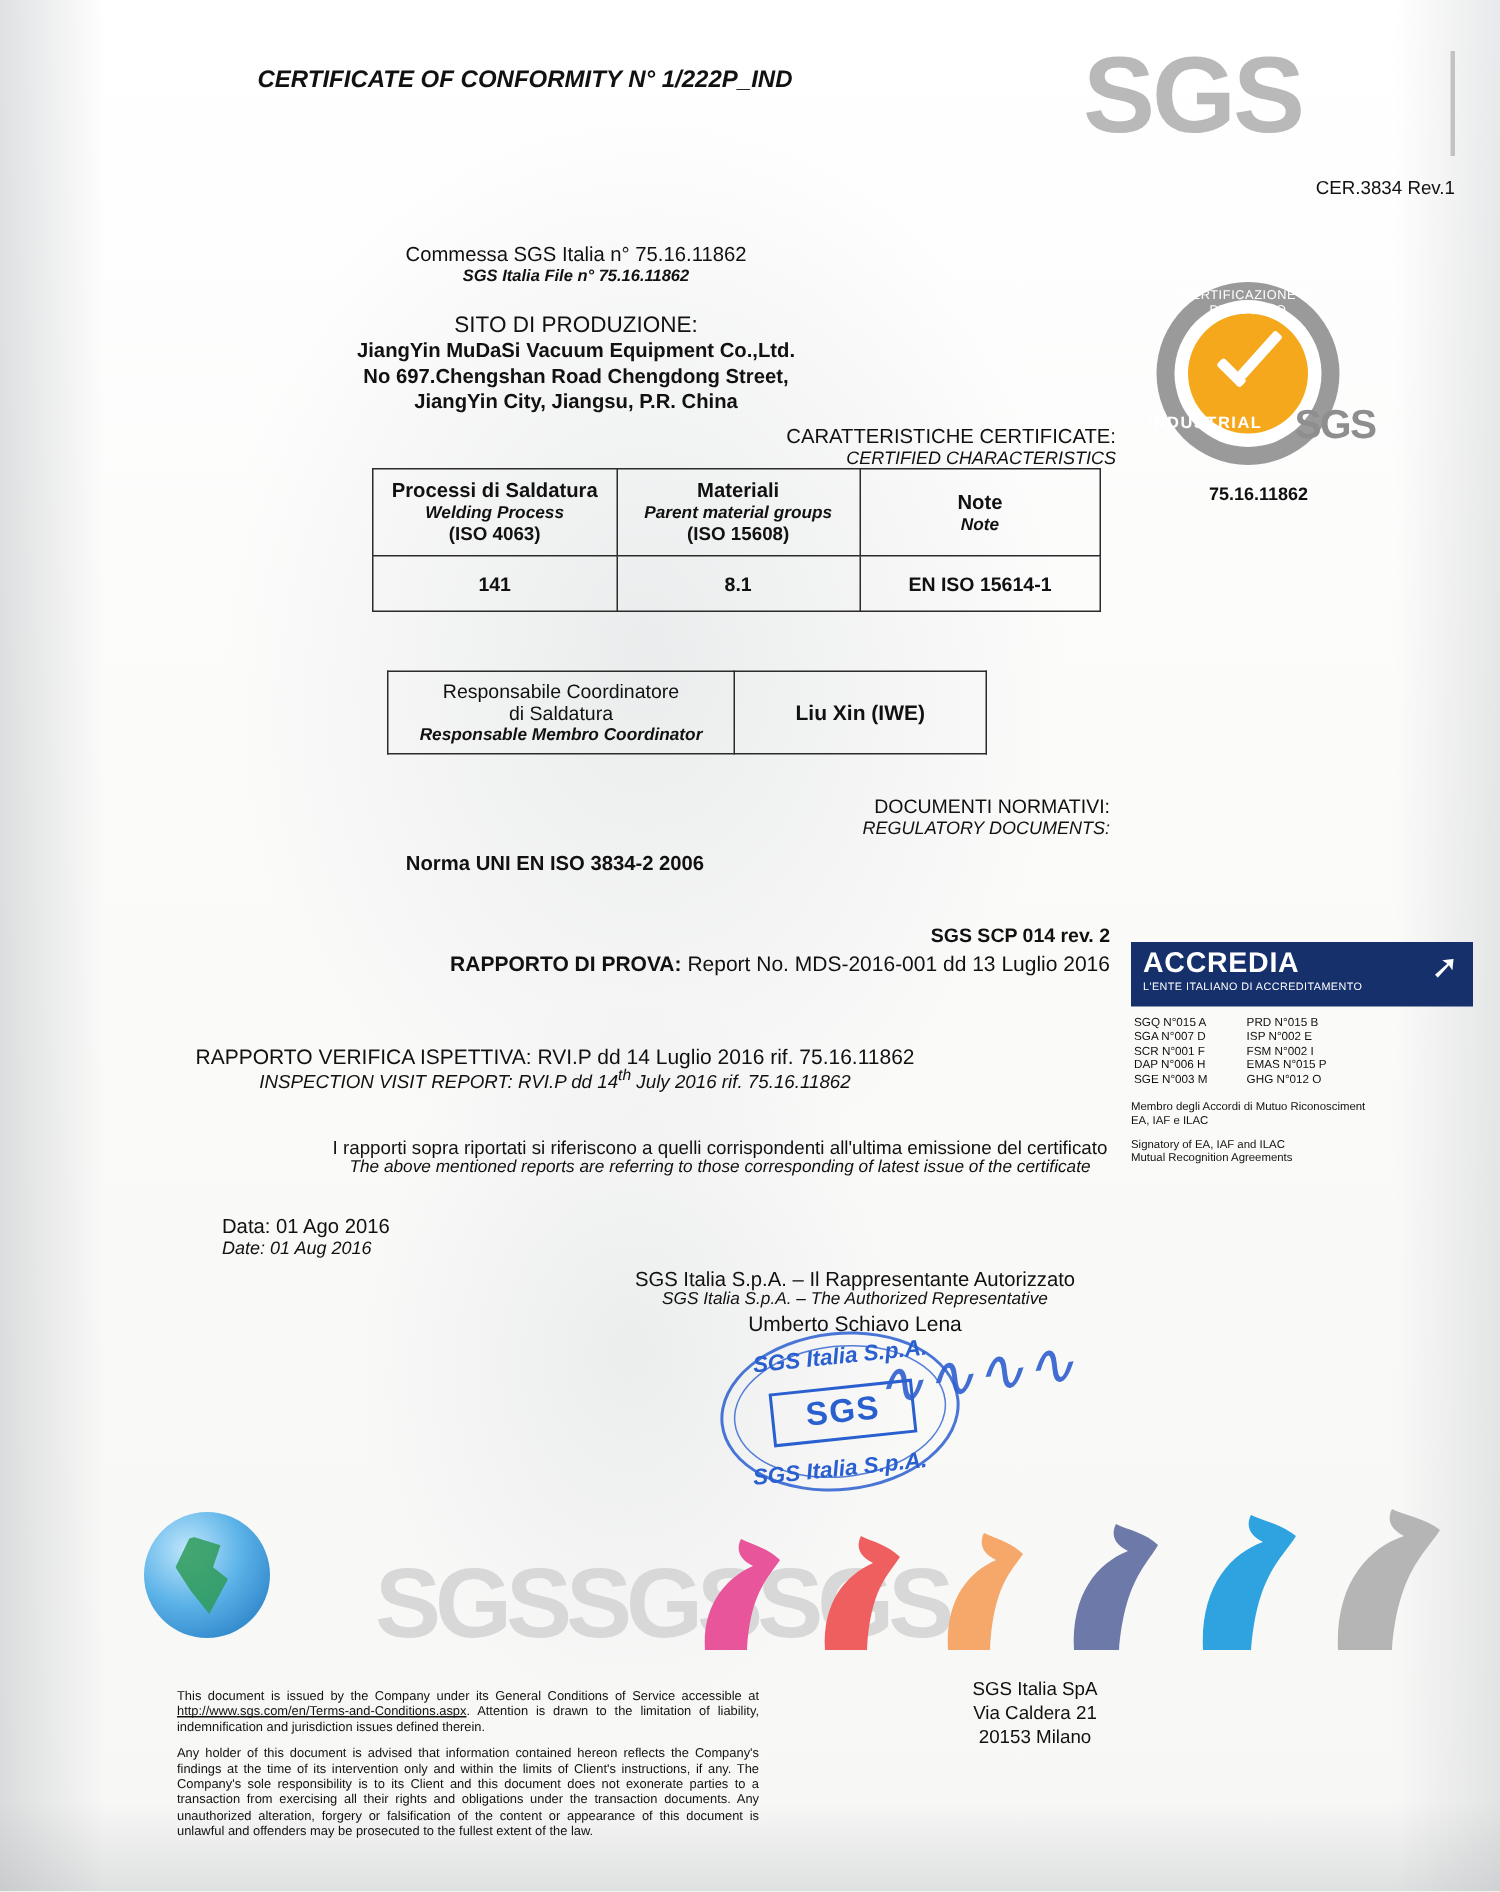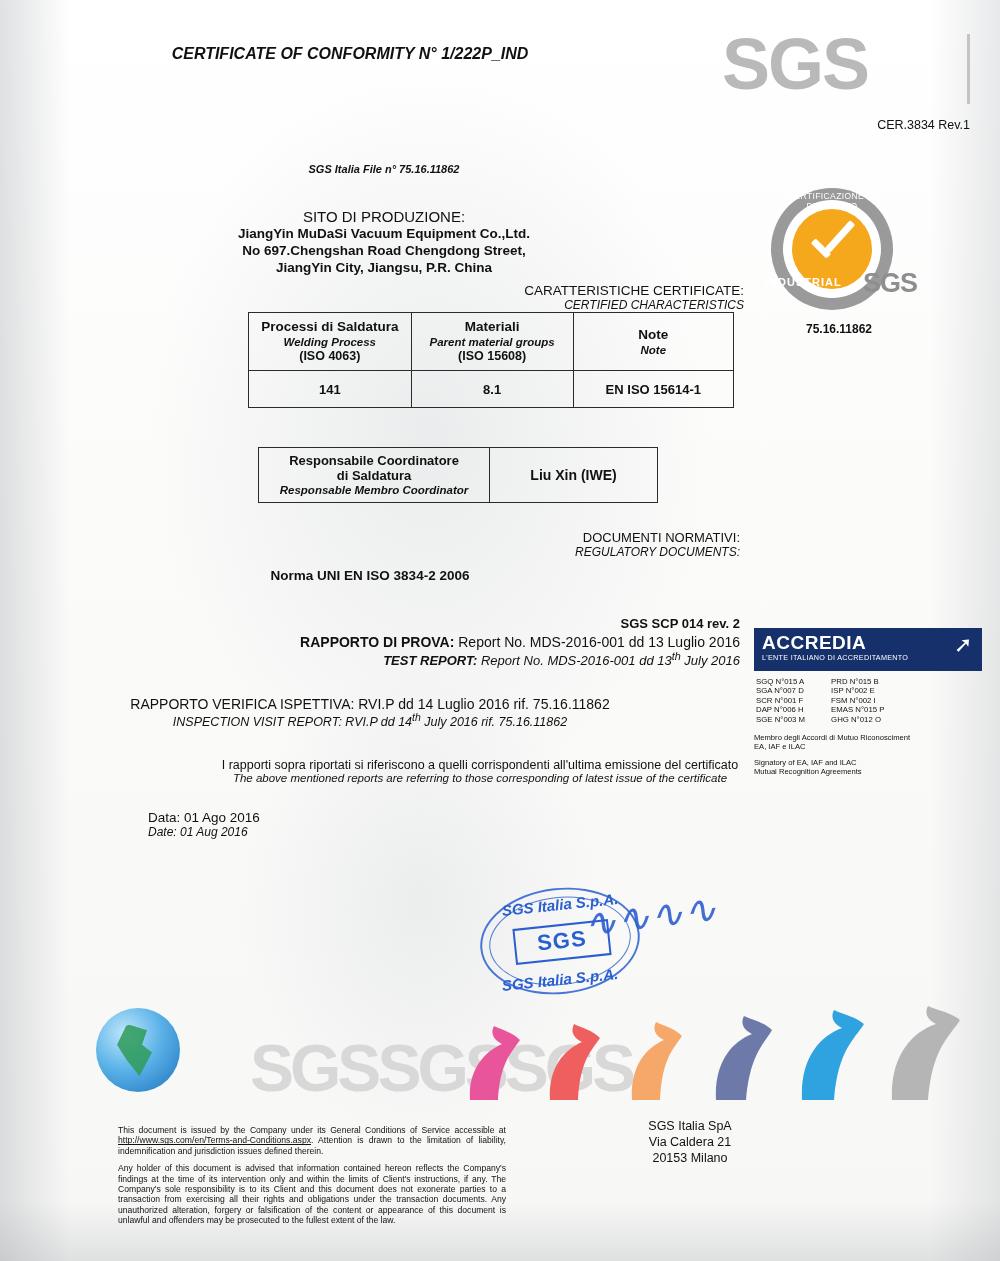--- a/index.html
+++ b/index.html
@@ -157,6 +157,7 @@
   <div class="abs" id="cer-rev">CER.3834 Rev.1</div>
 
   <div class="abs" id="commessa">
+    <div class="a">Commessa SGS Italia n° 75.16.11862</div>
     <div class="b2">SGS Italia File n° 75.16.11862</div>
   </div>
 

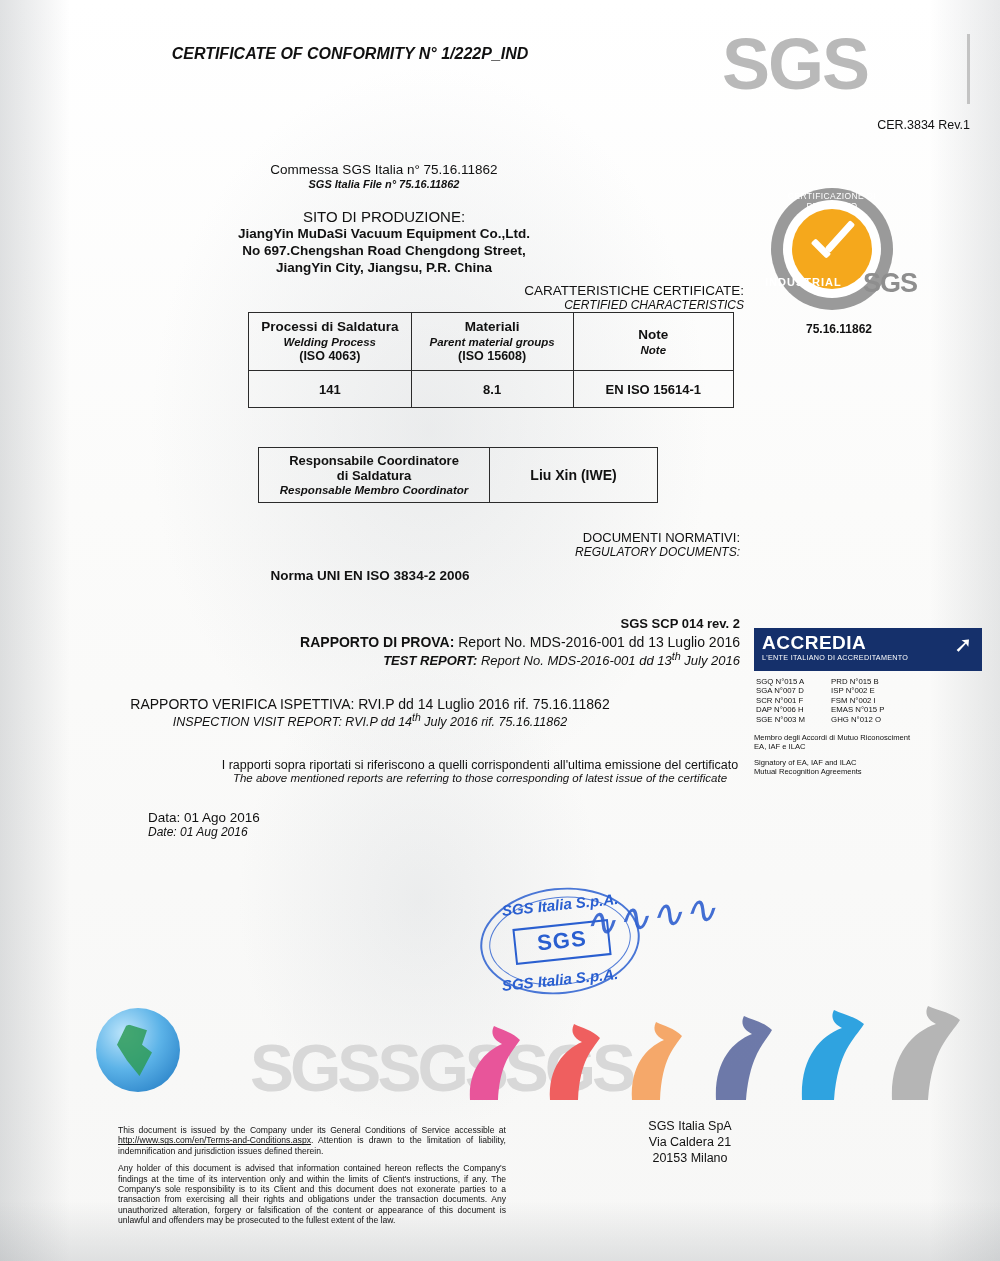--- a/index.html
+++ b/index.html
@@ -58,7 +58,7 @@
   #coord-table{left:258px;top:447px;width:400px;}
   #coord-table td{padding:5px 6px;vertical-align:middle;}
   #coord-table .lab{width:218px;text-align:center;}
-  #coord-table .lab .n1{font-size:13px;font-weight:bold;line-height:15px;}
+  #coord-table .lab .n1{font-size:13px;font-weight:normal;line-height:15px;}
   #coord-table .lab .n2{font-size:11.5px;font-style:italic;font-weight:bold;line-height:14px;}
   #coord-table .val{text-align:center;font-size:14px;font-weight:bold;}
 

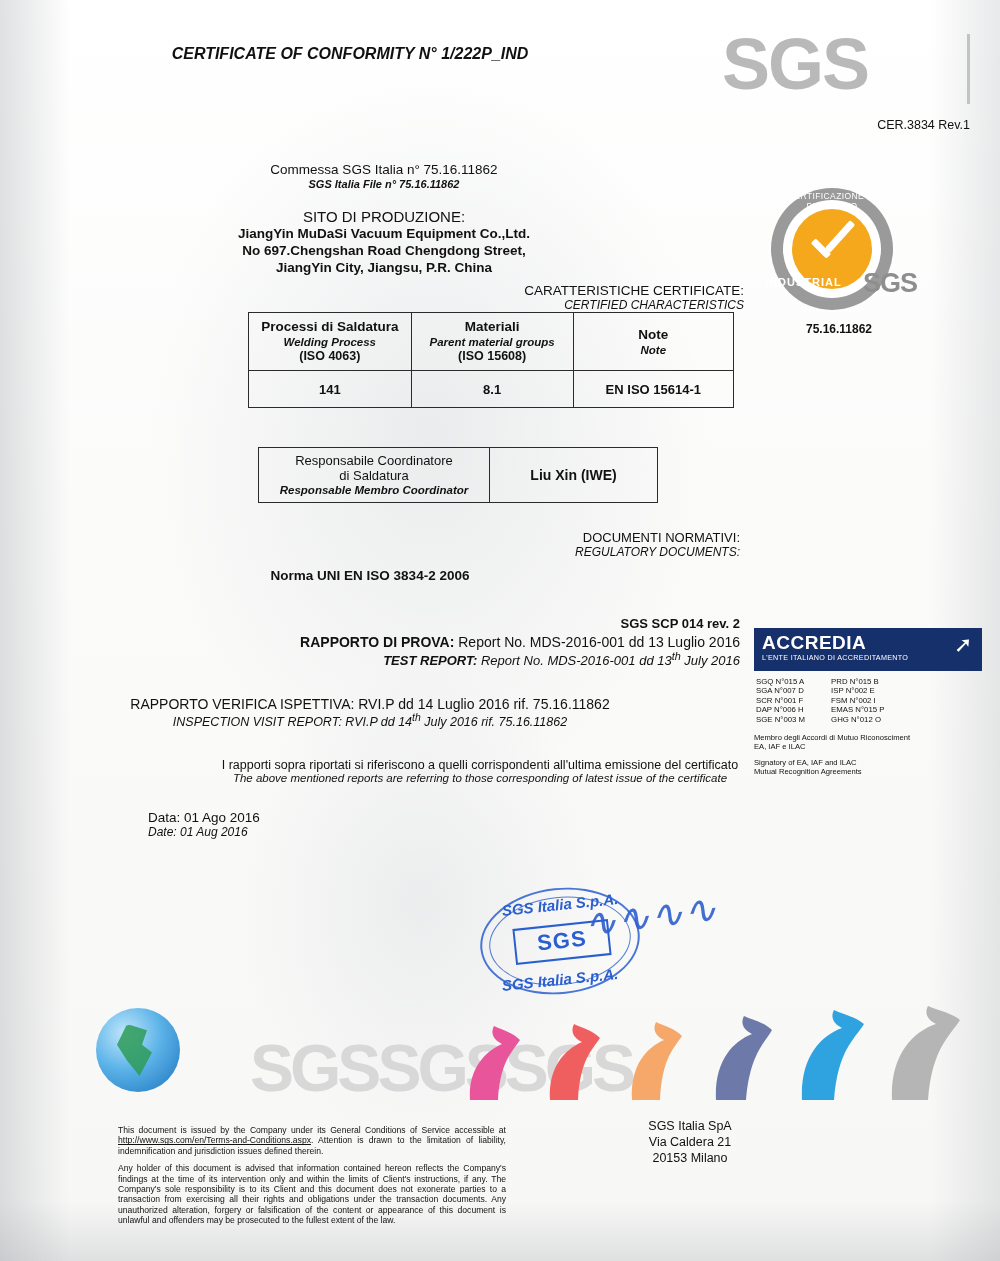--- a/index.html
+++ b/index.html
@@ -224,10 +224,6 @@
       <span class="bb">RAPPORTO DI PROVA:</span>
       <span>Report No. MDS-2016-001 dd 13 Luglio 2016</span>
     </div>
-    <div class="b6">
-      <span class="b">TEST REPORT:</span>
-      <span>Report No. MDS-2016-001 dd 13</span><sup>th</sup><span> July 2016</span>
-    </div>
   </div>
 
   <div class="abs" id="verifica">

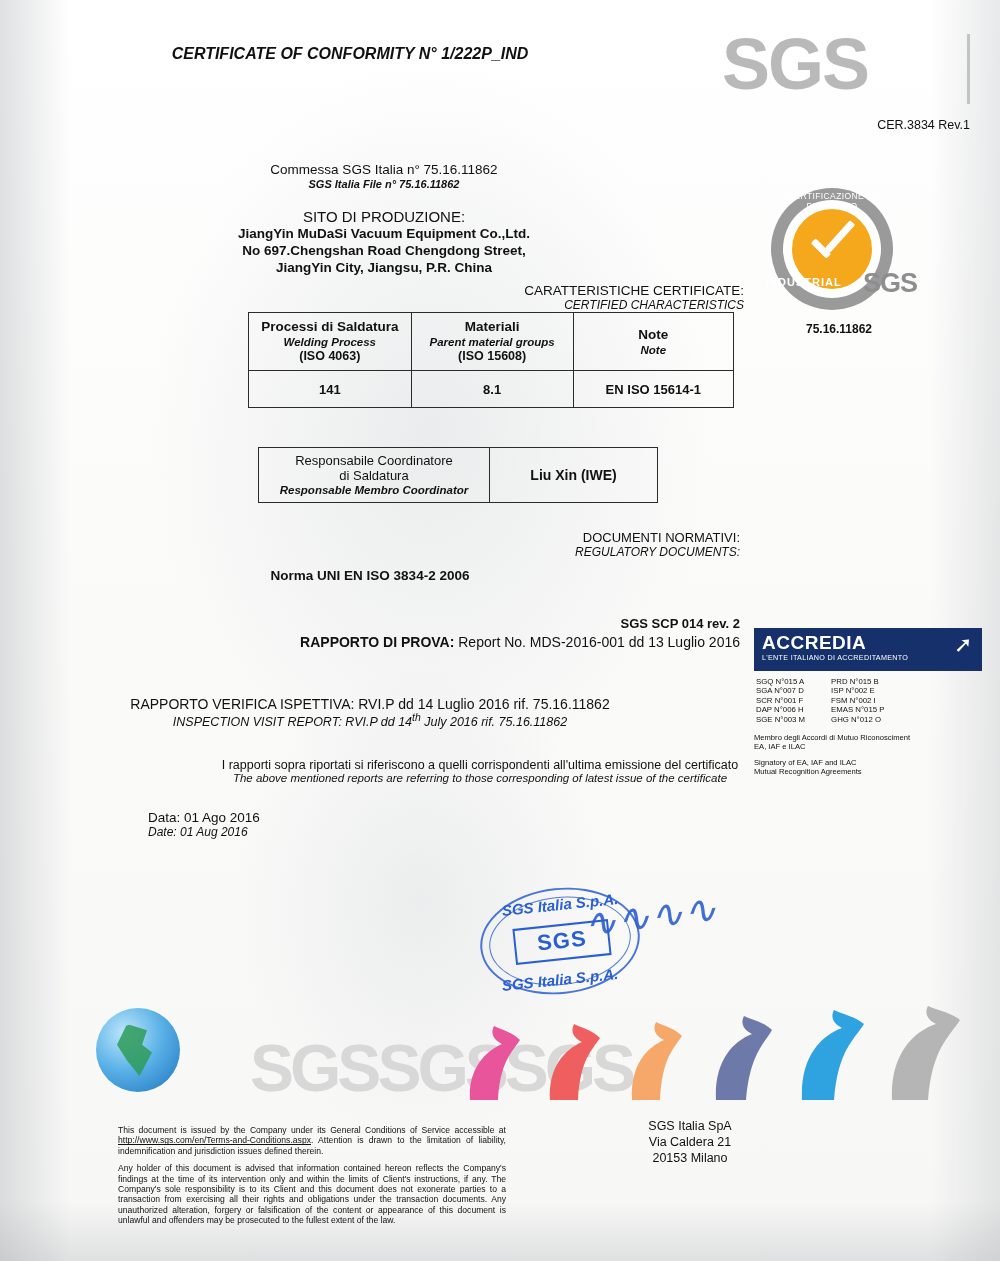--- a/index.html
+++ b/index.html
@@ -247,6 +247,11 @@
     <div class="b9">Date: 01 Aug  2016</div>
   </div>
 
+  <div class="abs" id="signblock">
+    <div class="a">SGS Italia S.p.A. – Il Rappresentante Autorizzato</div>
+    <div class="b10">SGS Italia S.p.A. – The Authorized Representative</div>
+    <div class="nm">Umberto Schiavo Lena</div>
+  </div>
 
   <div class="abs" id="stamp">
     <div class="oval"></div>

